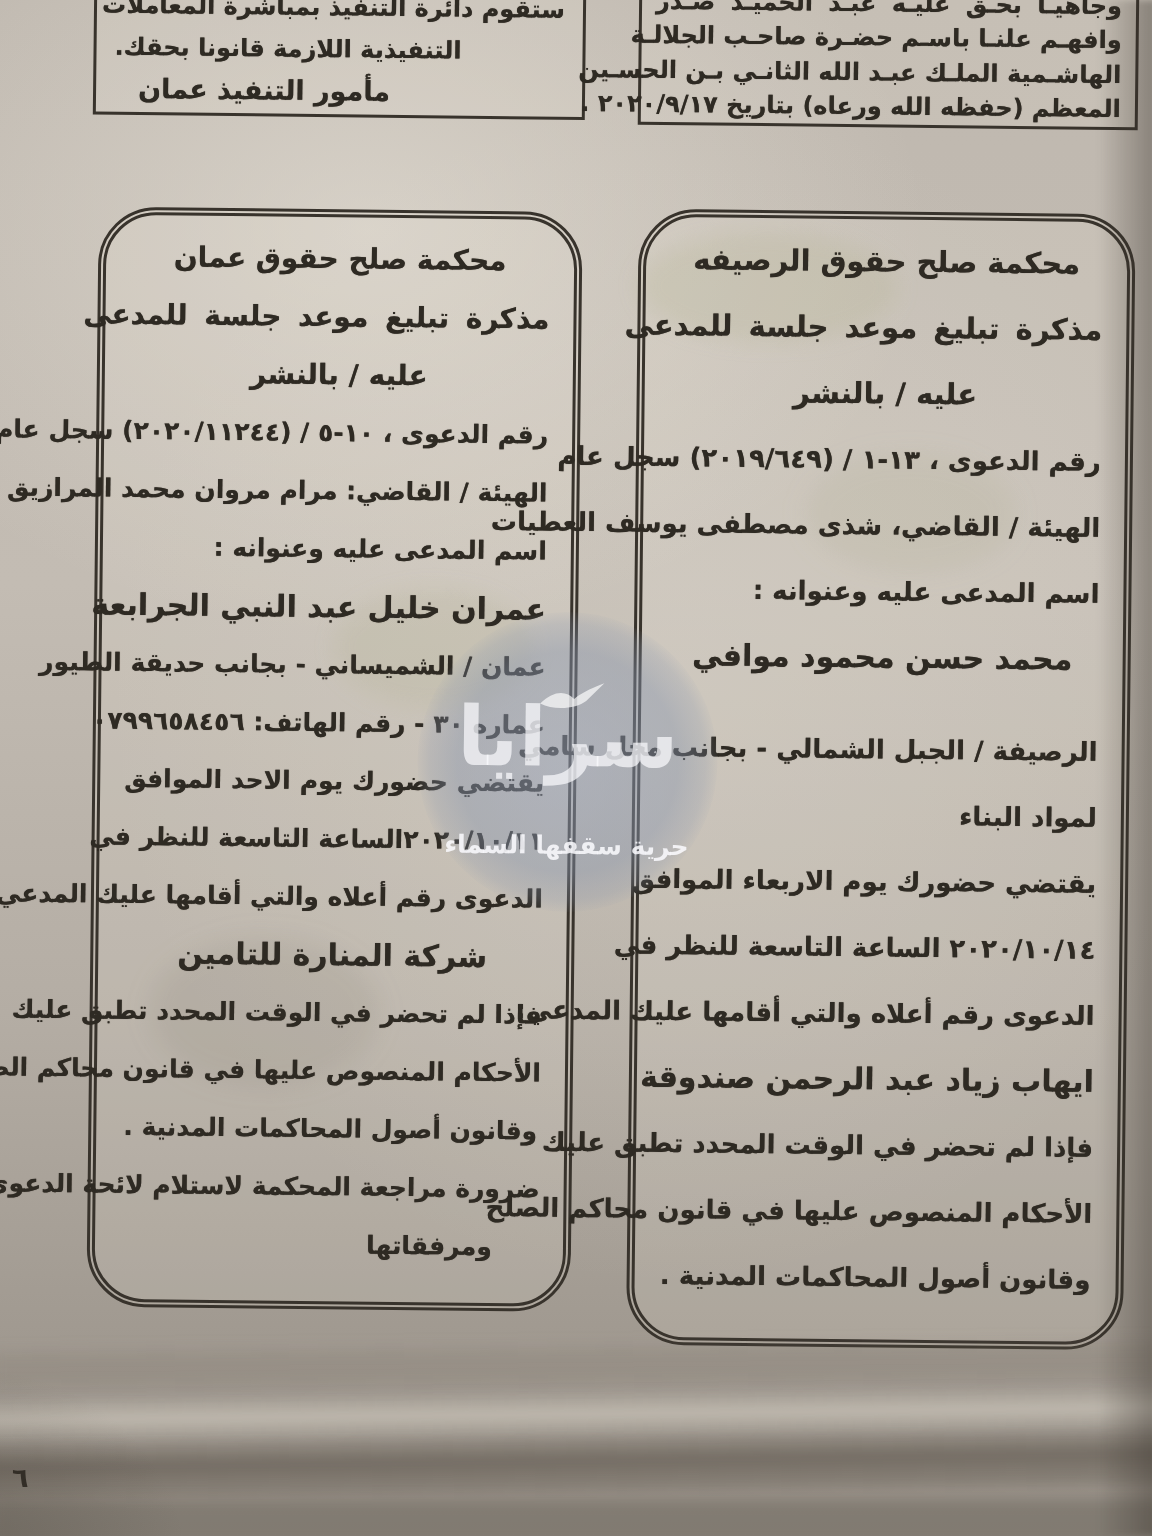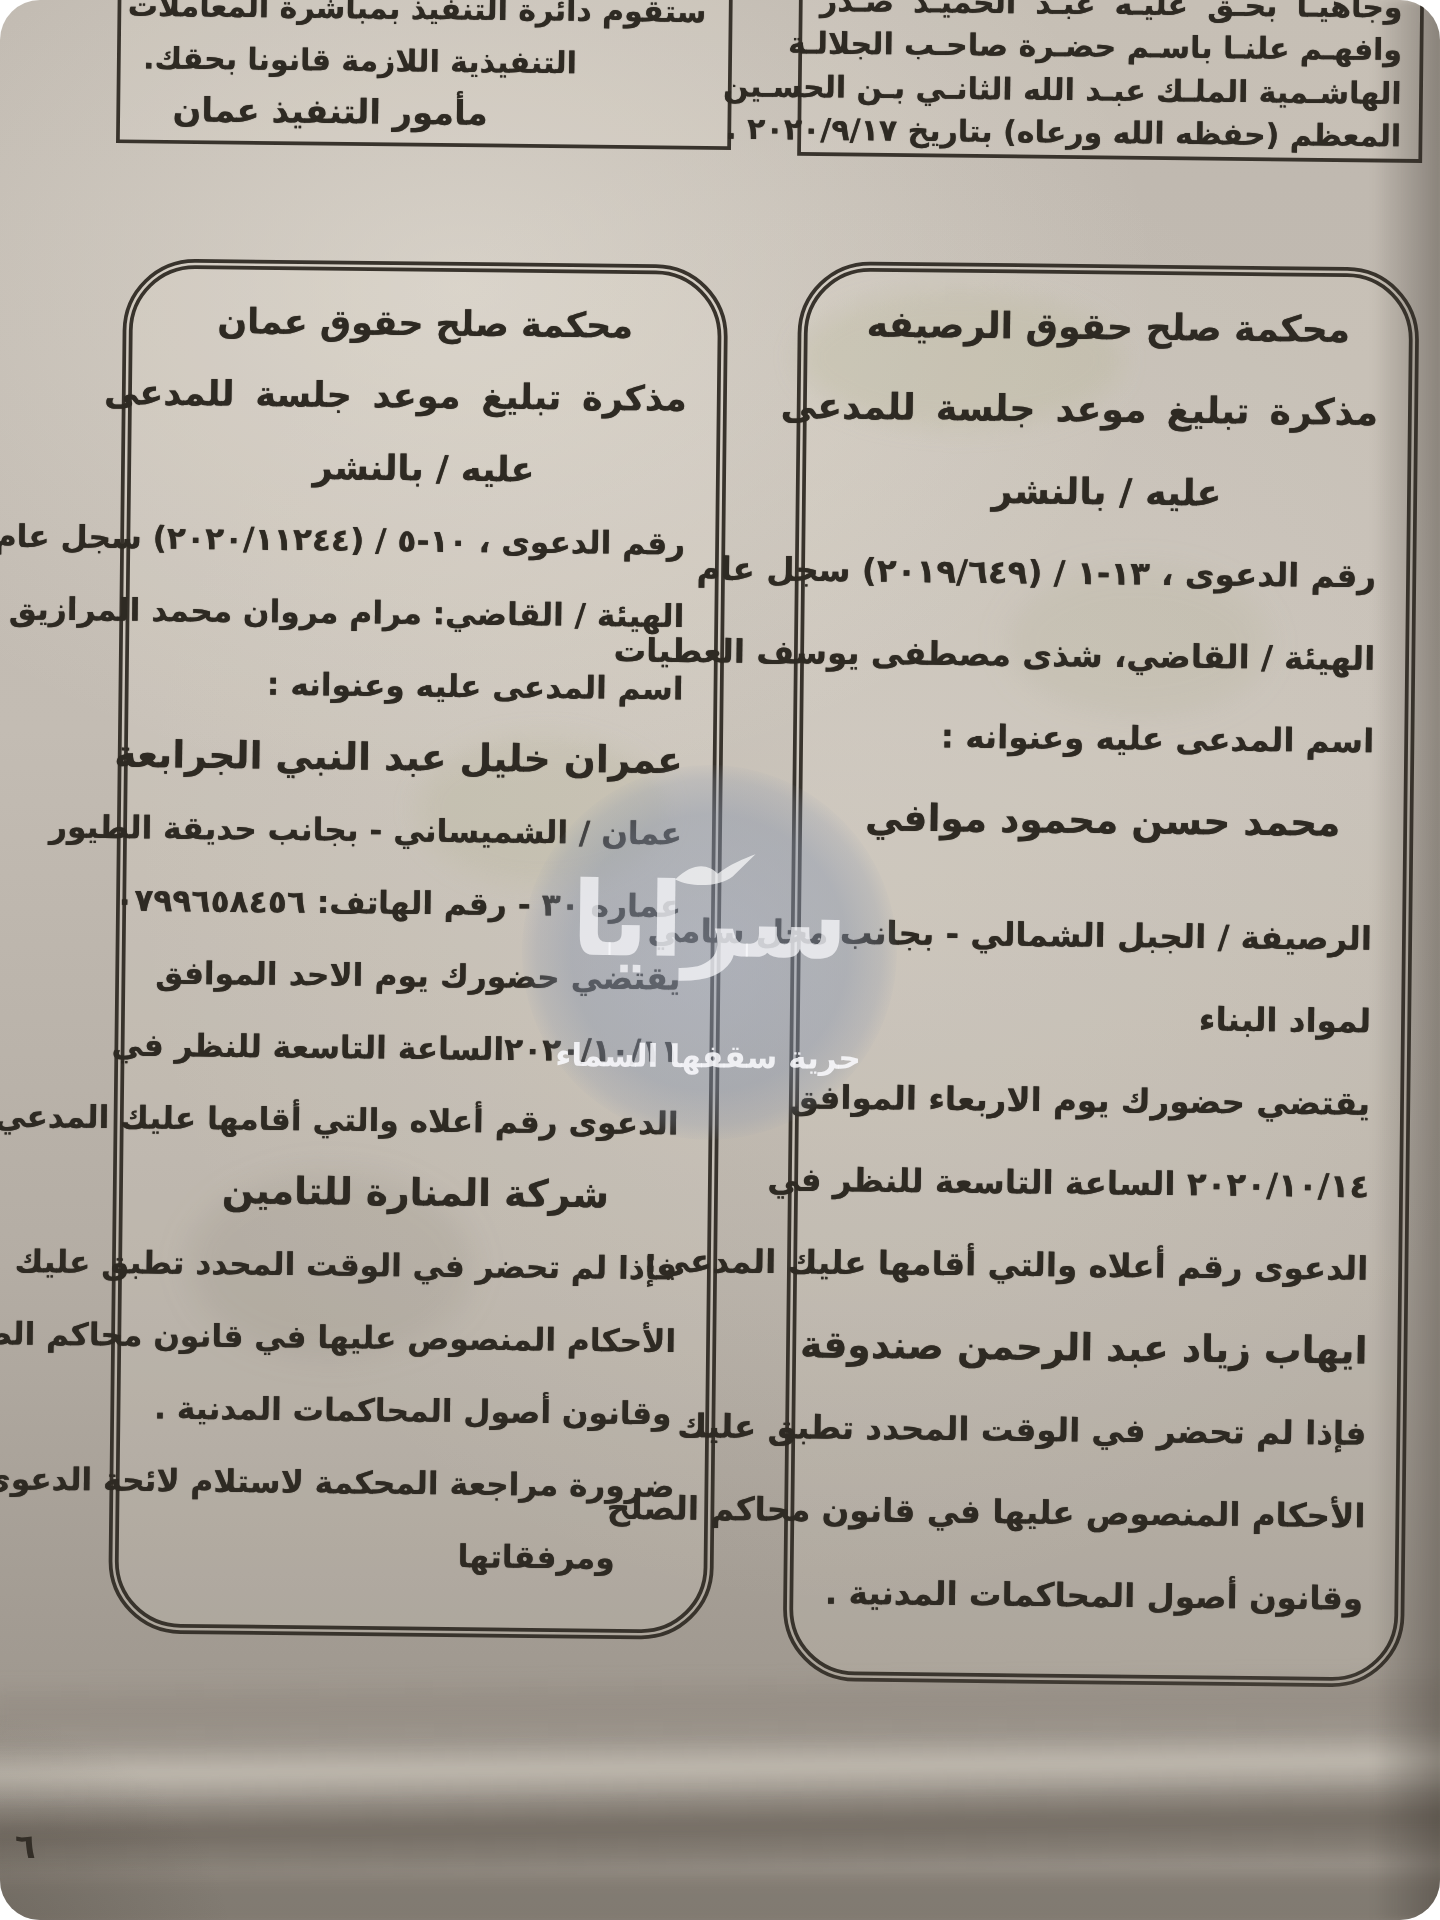--- a/index.html
+++ b/index.html
@@ -8,7 +8,7 @@
     background:
       radial-gradient(ellipse 900px 650px at 32% 15%, rgba(233,228,218,.55), transparent 62%),
       radial-gradient(ellipse 850px 900px at 58% 45%, rgba(216,211,201,.38), transparent 66%),
-      linear-gradient(180deg,#bfb8af 0%,#c3bcb3 38%,#b4ada4 66%,#a39c93 84%,#958e85 100%); border-radius: 32px;}
+      linear-gradient(180deg,#bfb8af 0%,#c3bcb3 38%,#b4ada4 66%,#a39c93 84%,#958e85 100%);}
   #sheet{position:absolute;left:-20px;top:-20px;width:1192px;height:1576px;
     transform:rotate(.65deg);transform-origin:600px 120px;z-index:1;}
   .stain{position:absolute;border-radius:50%;z-index:0;}

